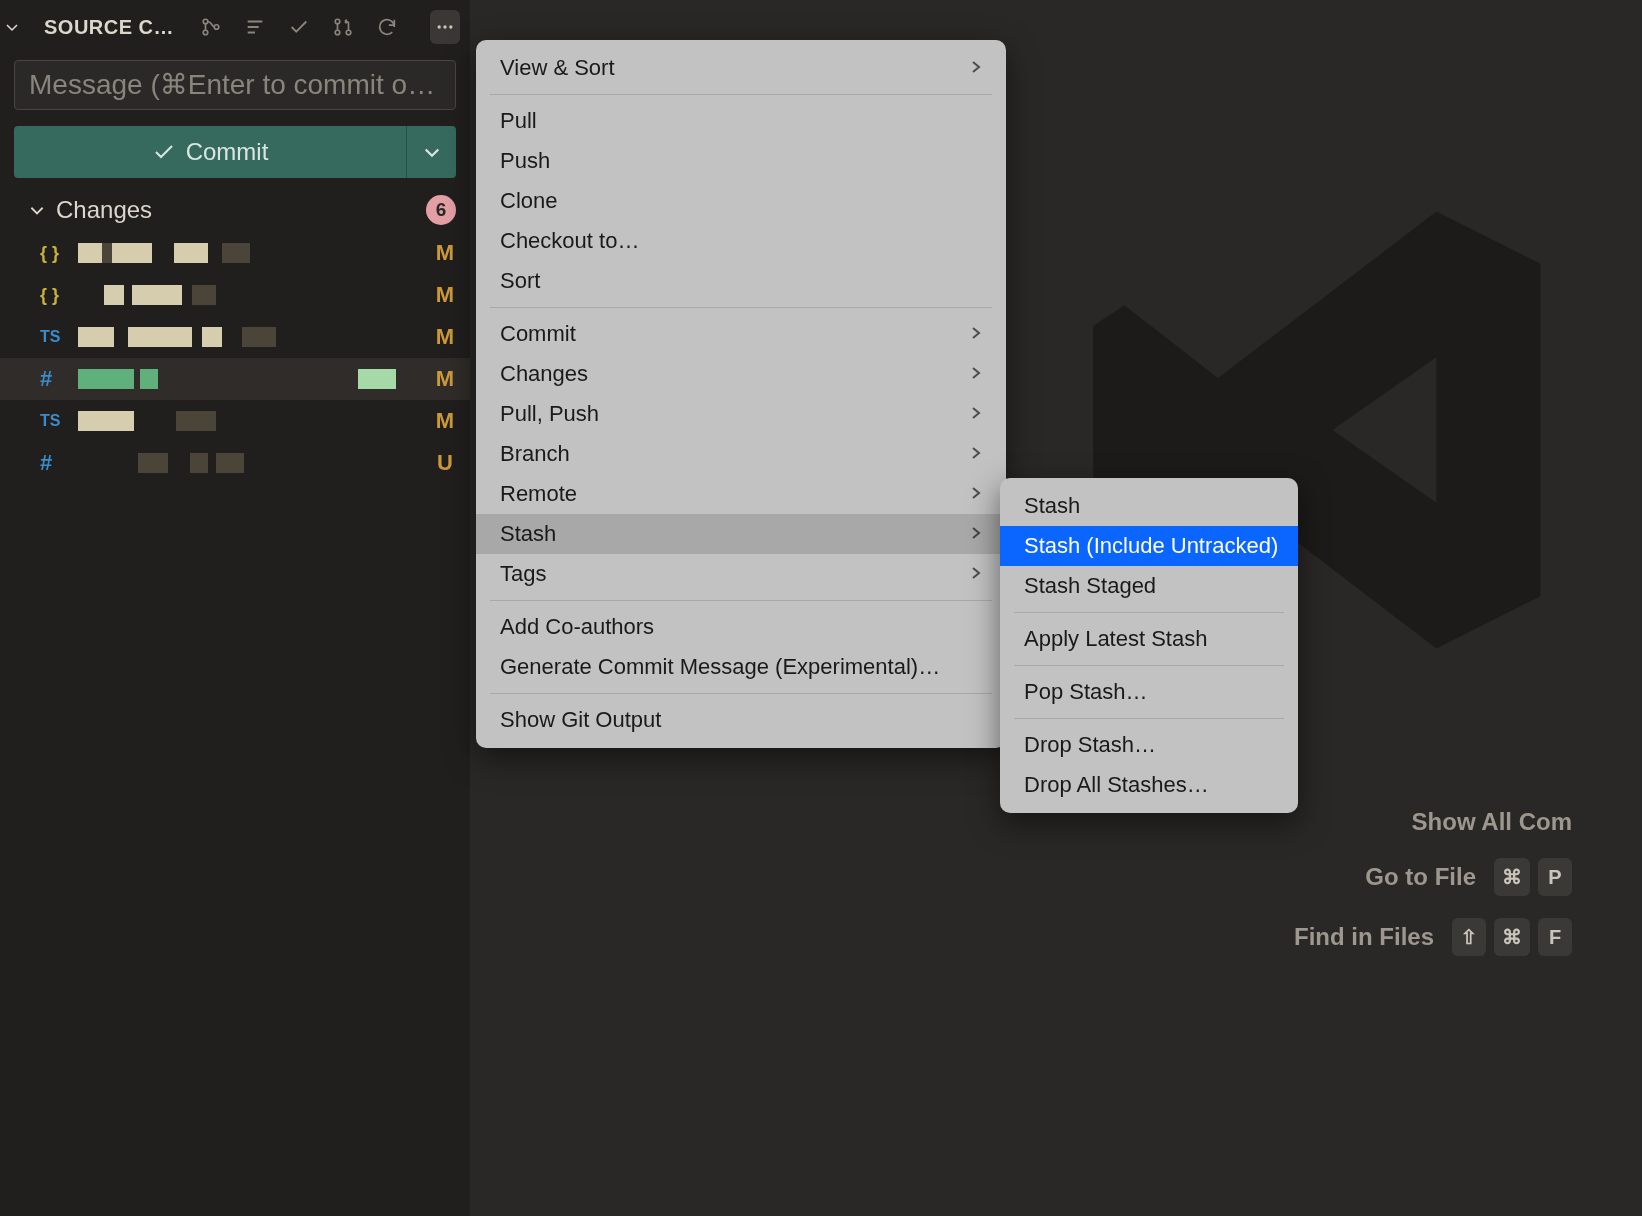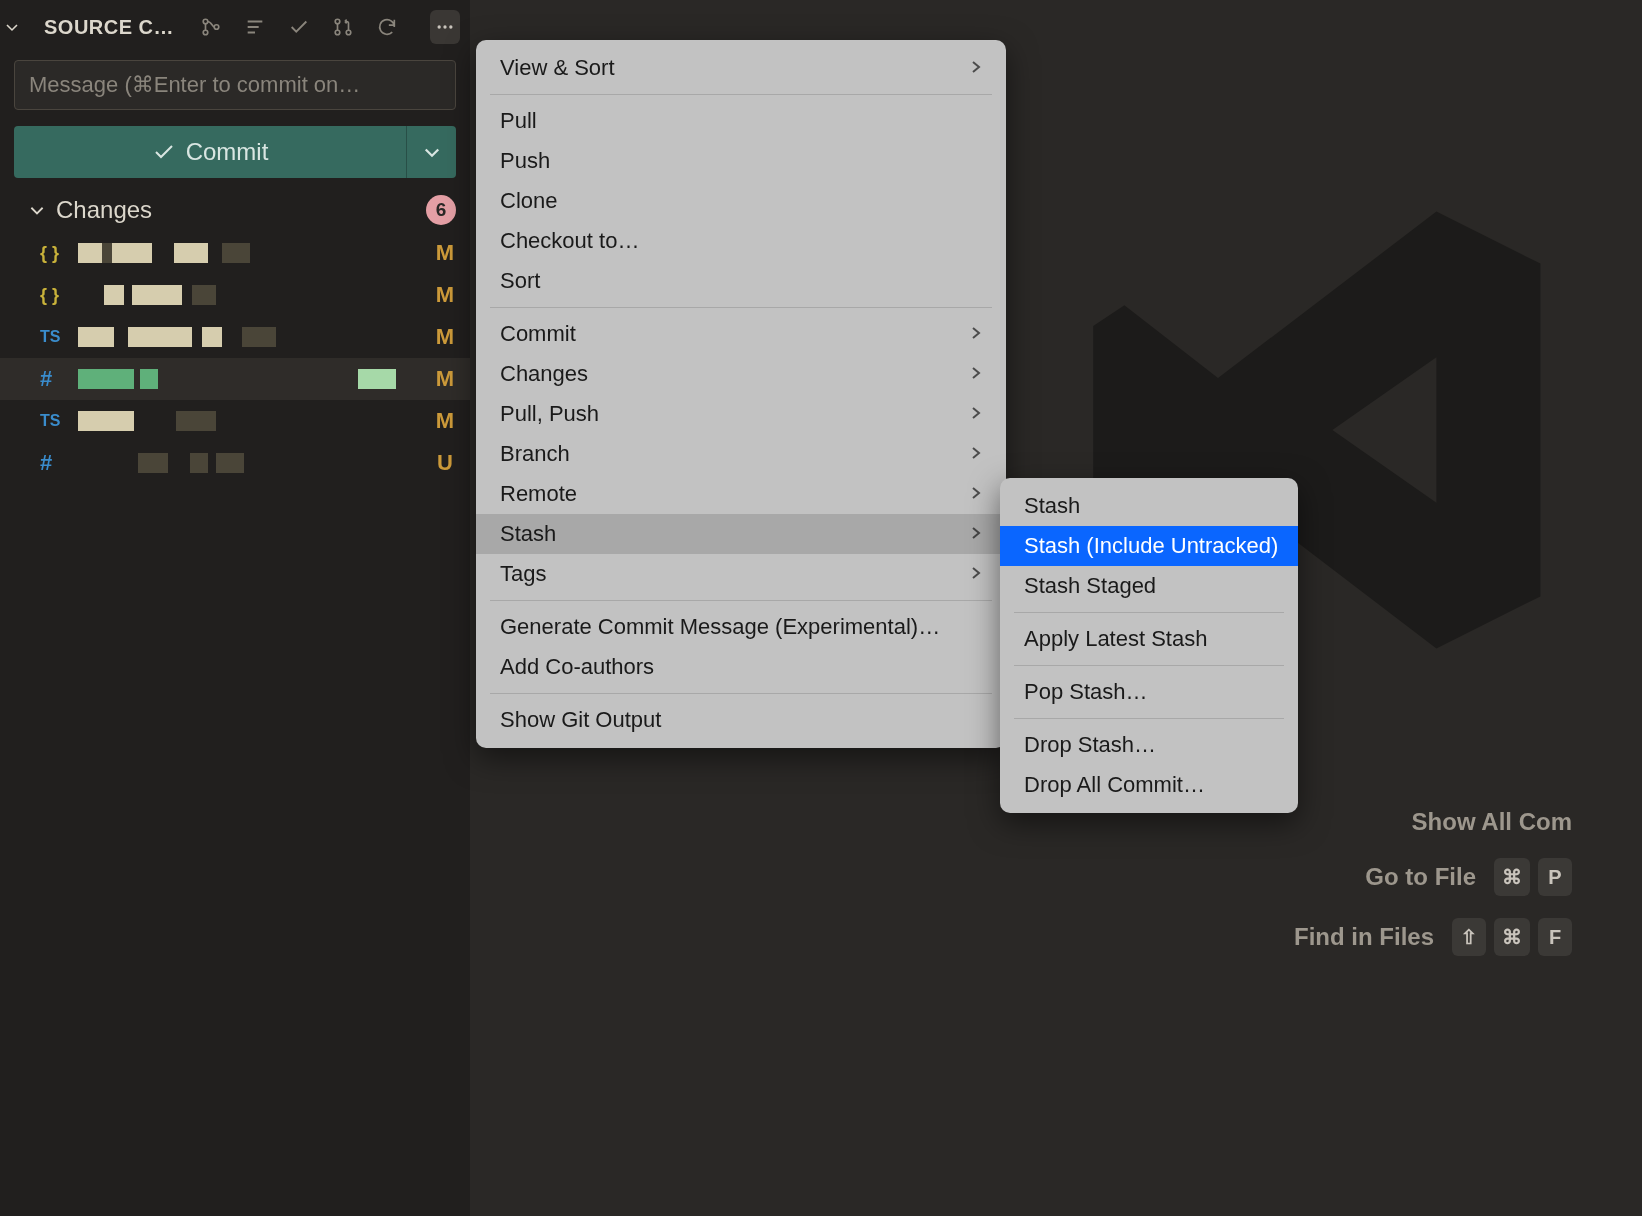--- a/index.html
+++ b/index.html
@@ -47,7 +47,7 @@
 
   
   .msg-wrap { padding: 6px 14px; }
-  .msg-input { width:100%; height:50px; background:#2b2927; border:1px solid #4a453e; border-radius:4px; color:var(--text-dim); font-size:22px; padding:0 14px; display:flex; align-items:center; white-space:nowrap; overflow:hidden; text-overflow:ellipsis;}
+  .msg-input { width:100%; height:50px; background:#2b2927; border:1px solid #4a453e; border-radius:4px; color:var(--text-dim); font-size:28px; padding:0 14px; display:flex; align-items:center; white-space:nowrap; overflow:hidden; text-overflow:ellipsis;}
   .msg-input::placeholder{color:var(--text-dim);}
 
   

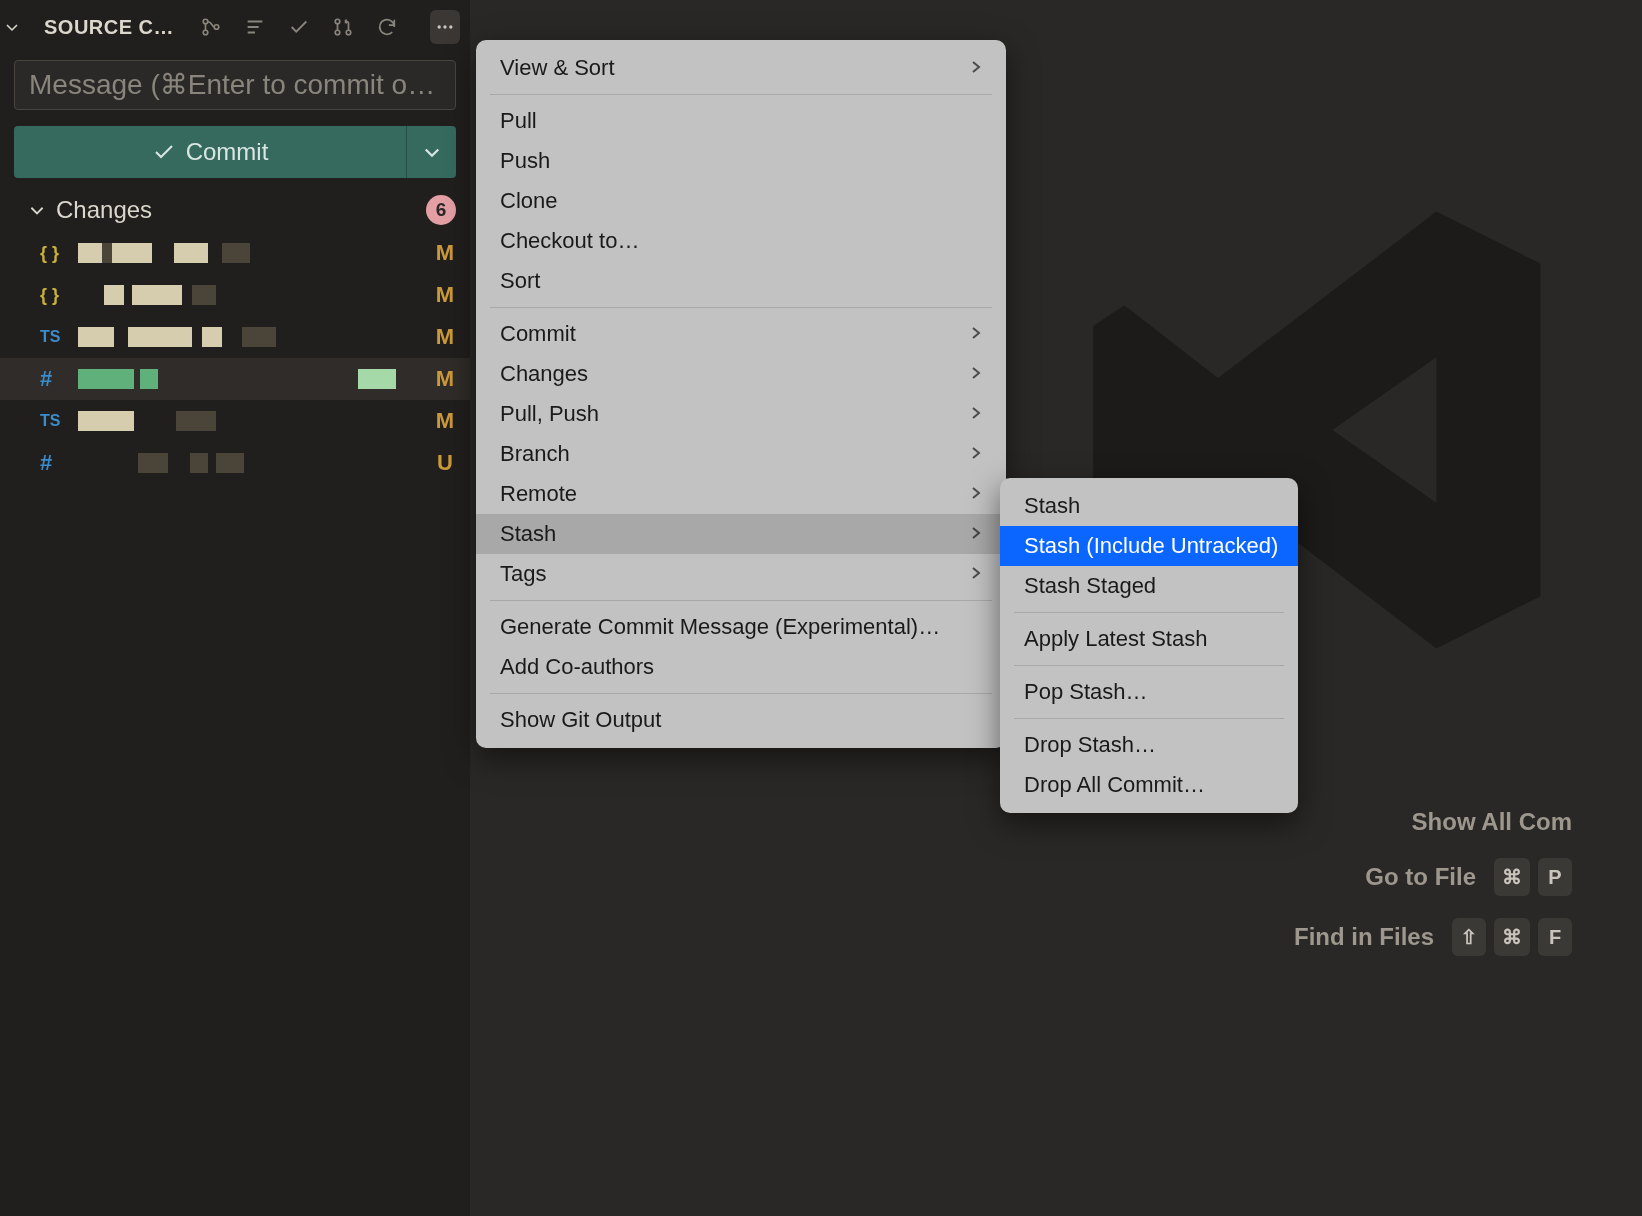--- a/index.html
+++ b/index.html
@@ -373,10 +373,10 @@
       </div>
       <hr>
       <div class="item">
+        <span>Add Co-authors</span>
+      </div>
+      <div class="item">
         <span>Generate Commit Message (Experimental)…</span>
-      </div>
-      <div class="item">
-        <span>Add Co-authors</span>
       </div>
       <hr>
       <div class="item">

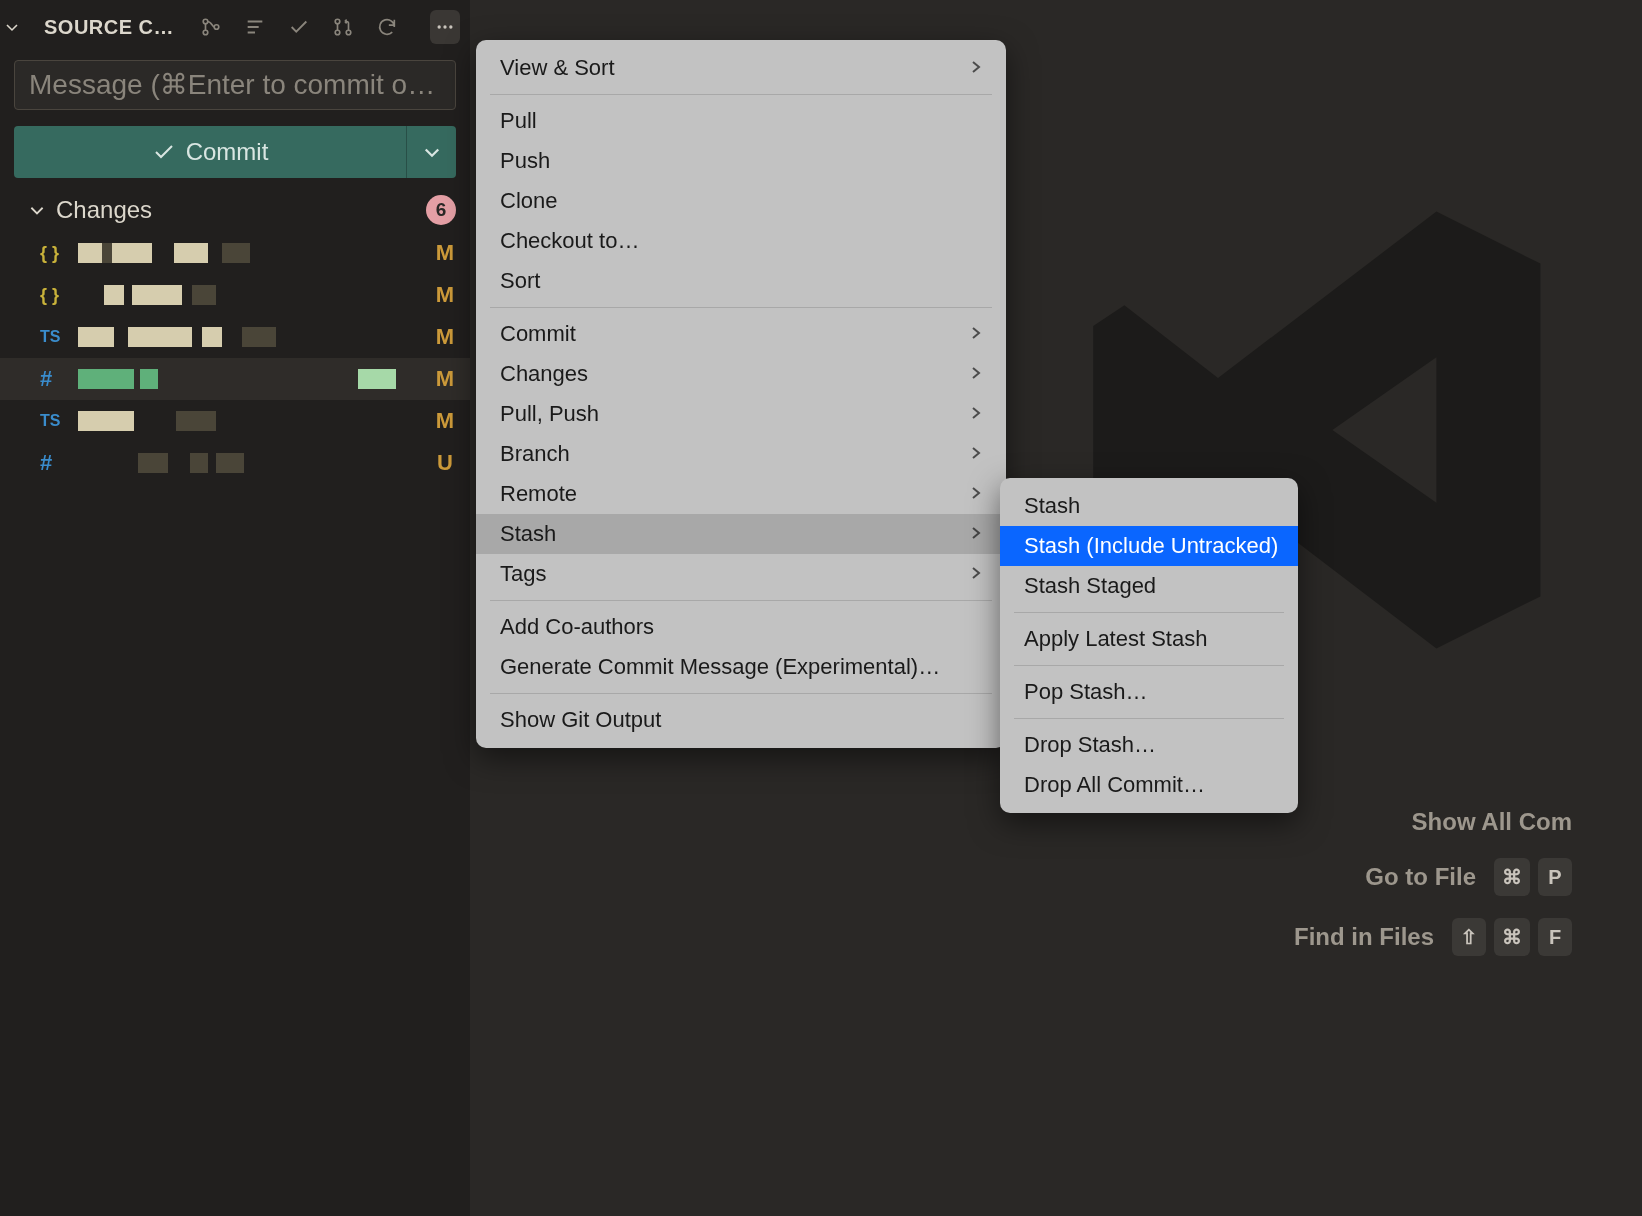--- a/index.html
+++ b/index.html
@@ -407,7 +407,7 @@
         <span>Drop Stash…</span>
       </div>
       <div class="item">
-        <span>Drop All Commit…</span>
+        <span>Drop All Stashes…</span>
       </div>
     </div>
 

